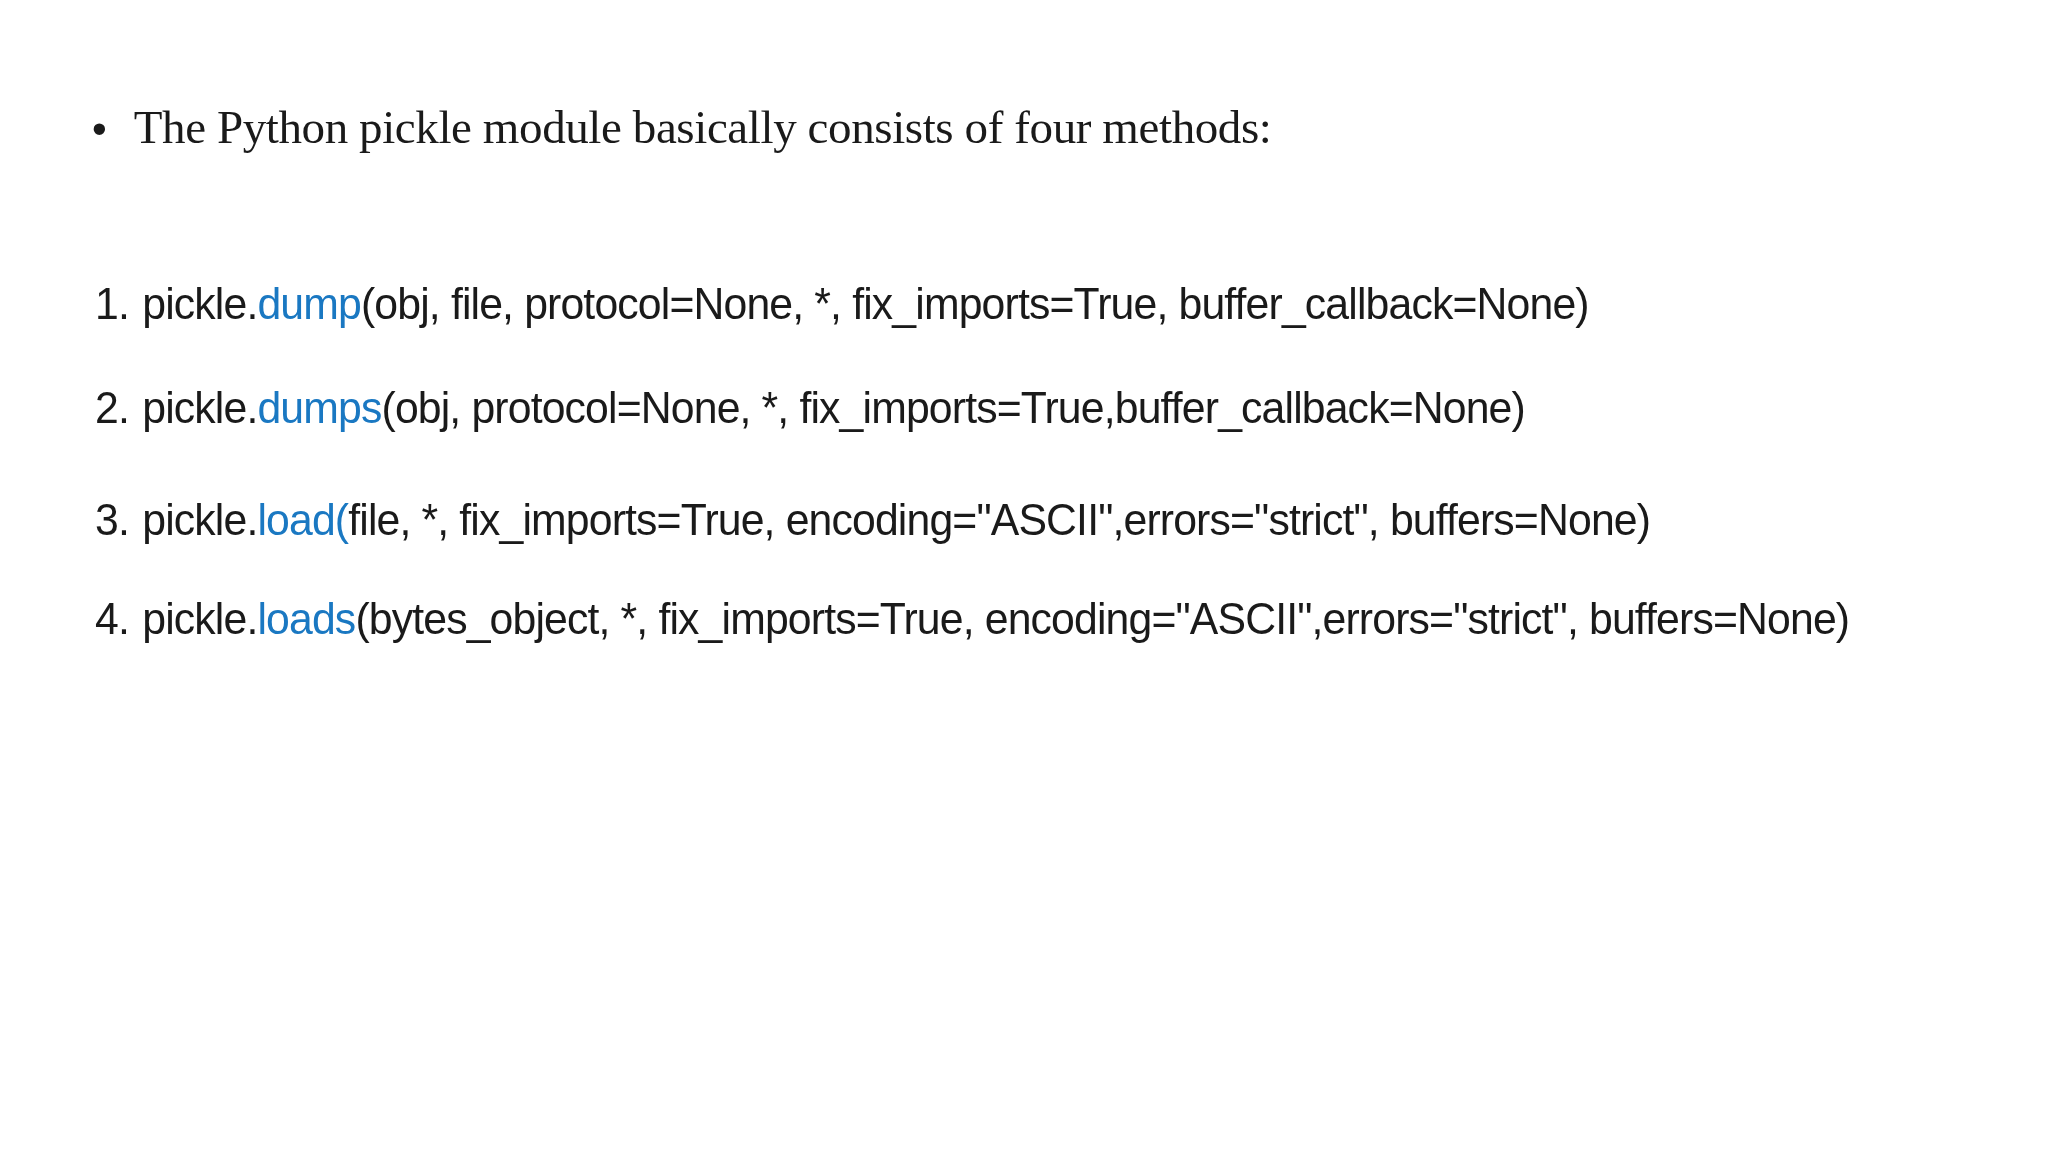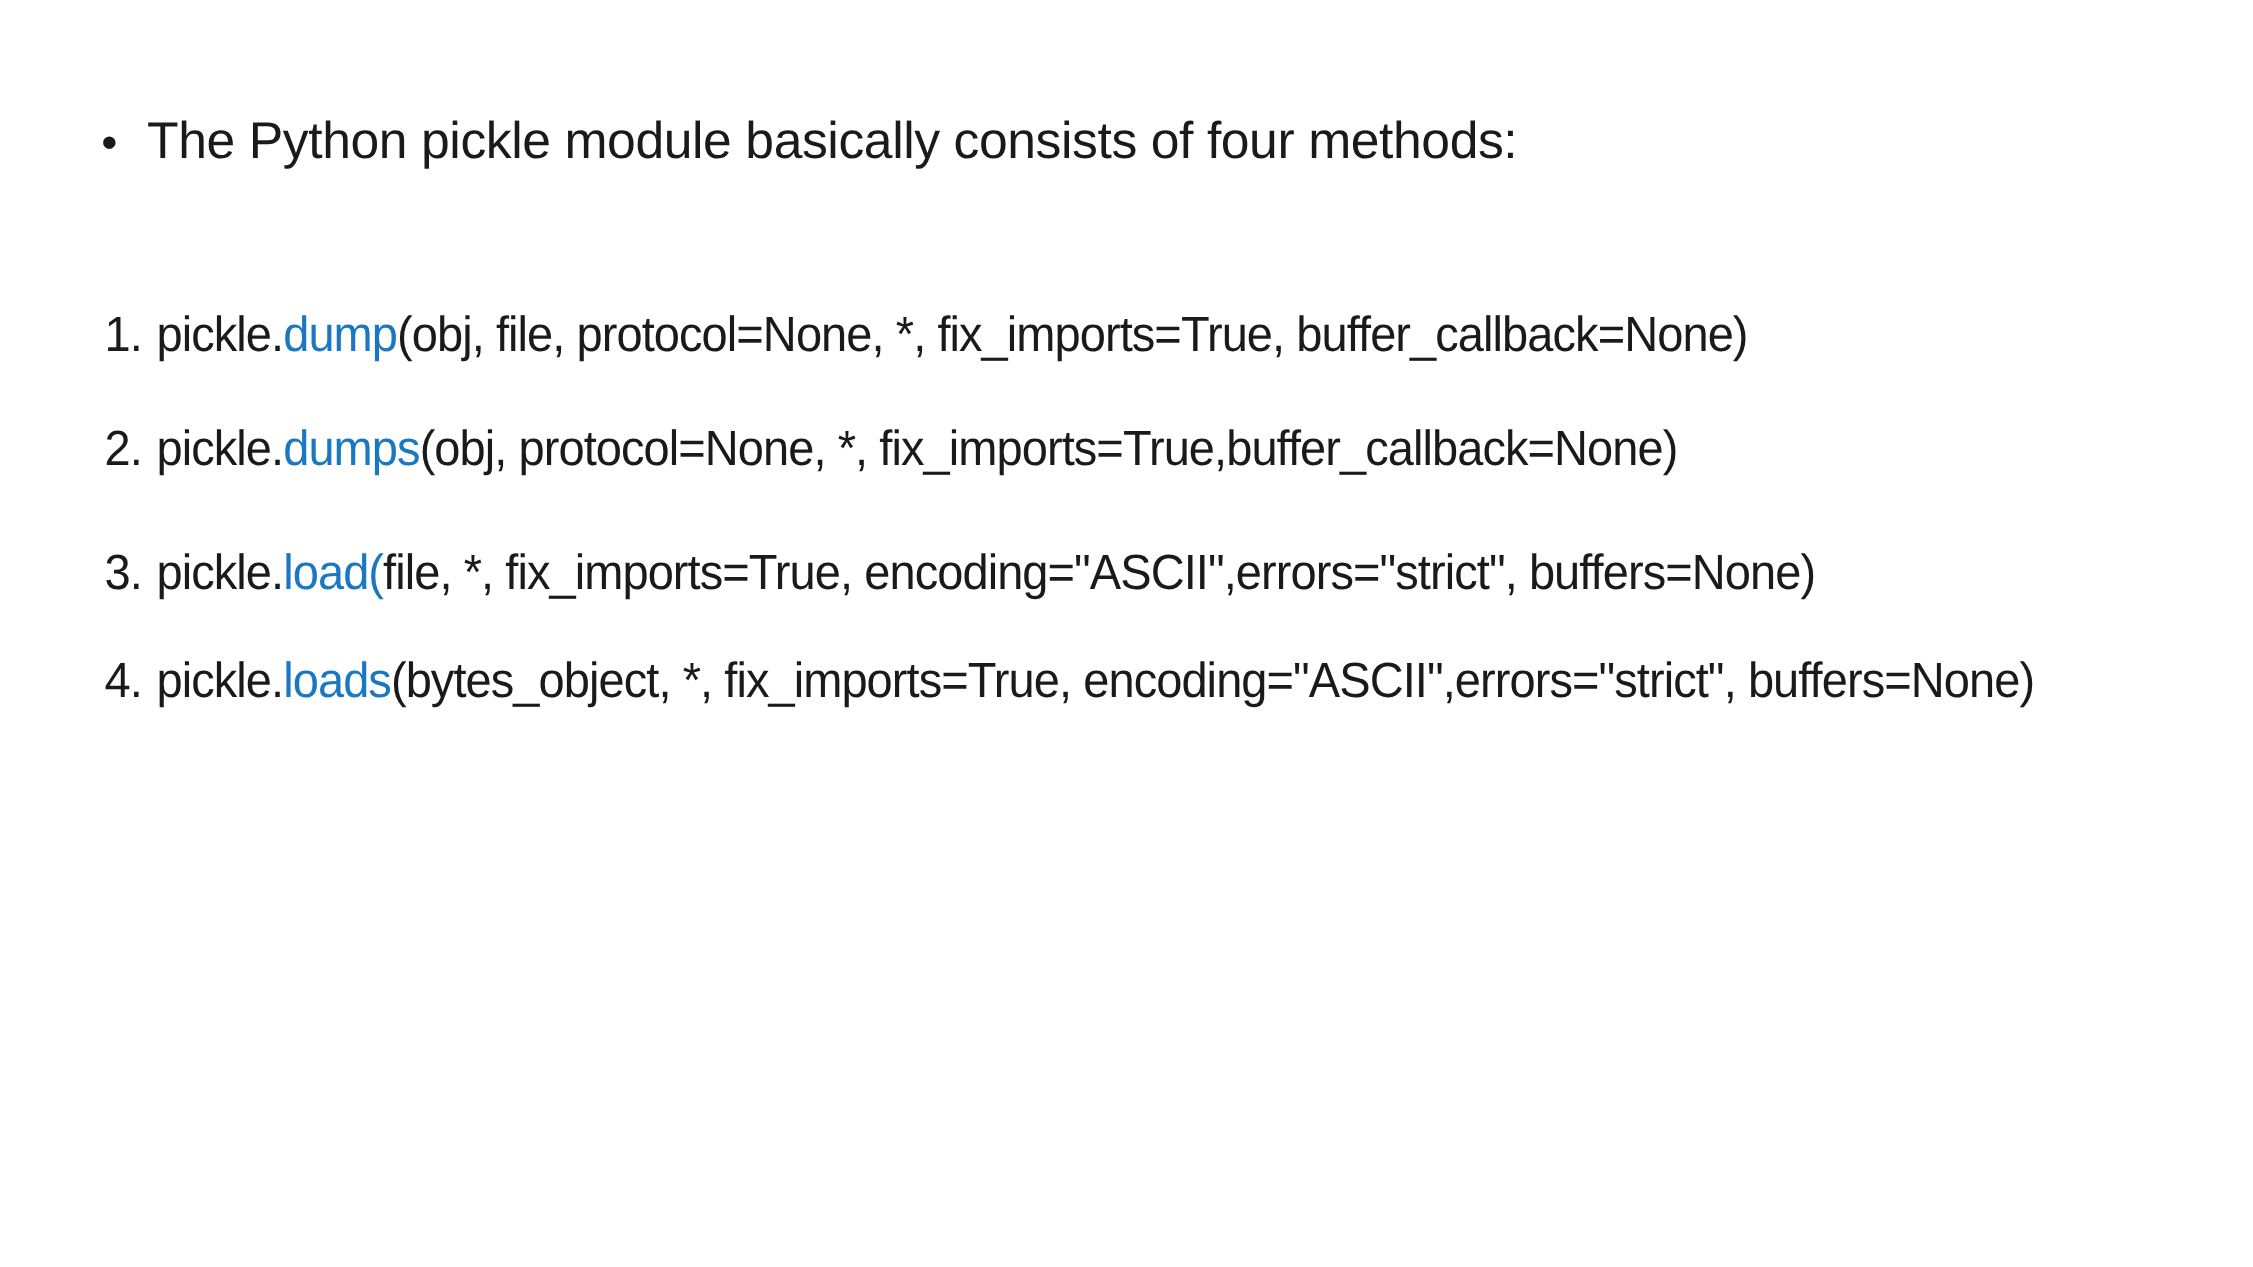--- a/index.html
+++ b/index.html
@@ -31,6 +31,7 @@
   .bullet-text {
     font-size: 47px;
     letter-spacing: -0.4px;
+    font-family: Liberation Serif, serif;
   }
   .method {
     position: absolute;

